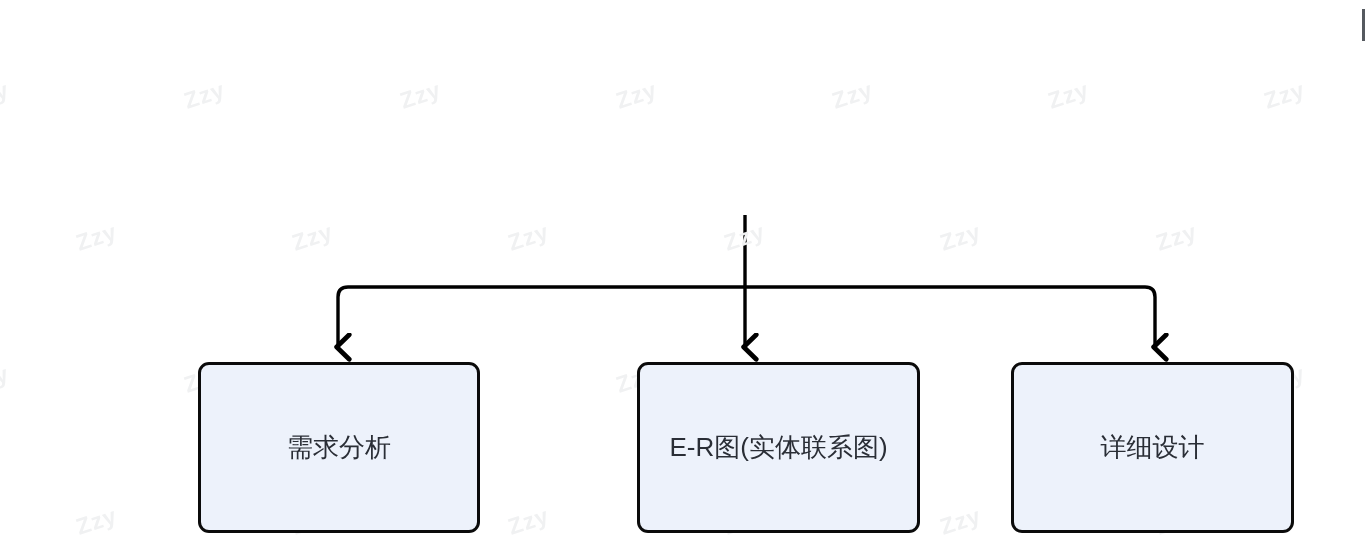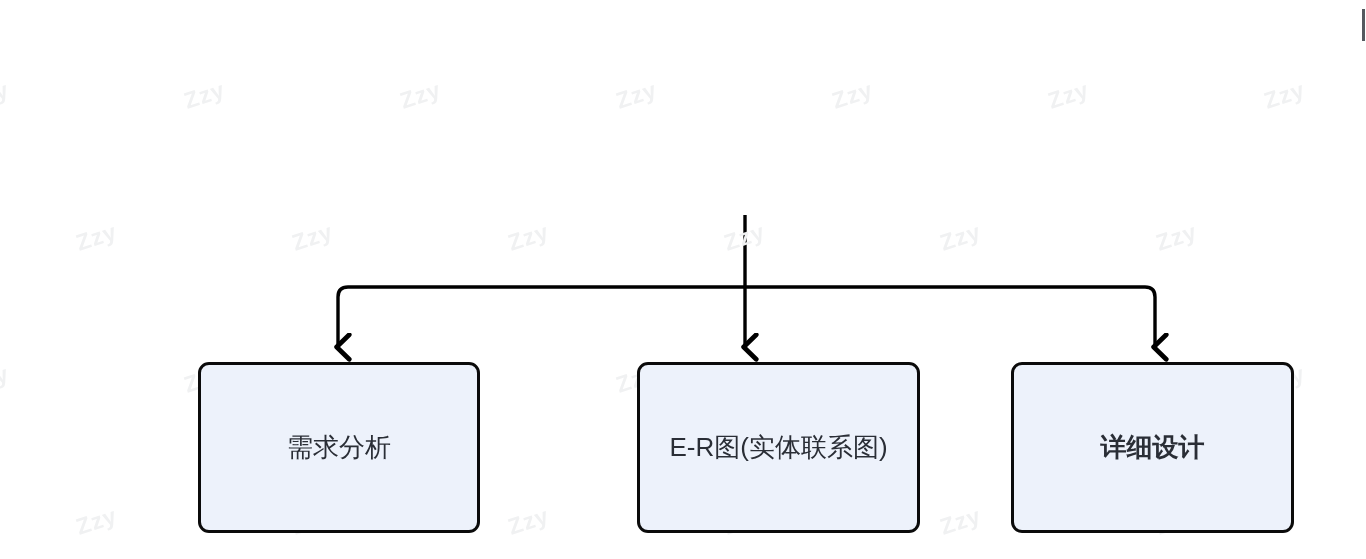--- a/index.html
+++ b/index.html
@@ -75,7 +75,7 @@
   #node-root      { left: 616px; top: 38px;  width: 258px; height: 177px; }
   #node-child-0   { left: 198px; top: 362px; width: 282px; height: 171px; justify-content: center; }
   #node-child-1   { left: 604px; top: 362px; width: 283px; height: 171px; margin-left: 33px; }
-  #node-child-2   { left: 1011px; top: 362px; width: 283px; height: 171px; font-weight: bold; }
+  #node-child-2   { left: 1011px; top: 362px; width: 283px; height: 171px; }
 
   
   #right-edge-marker {

